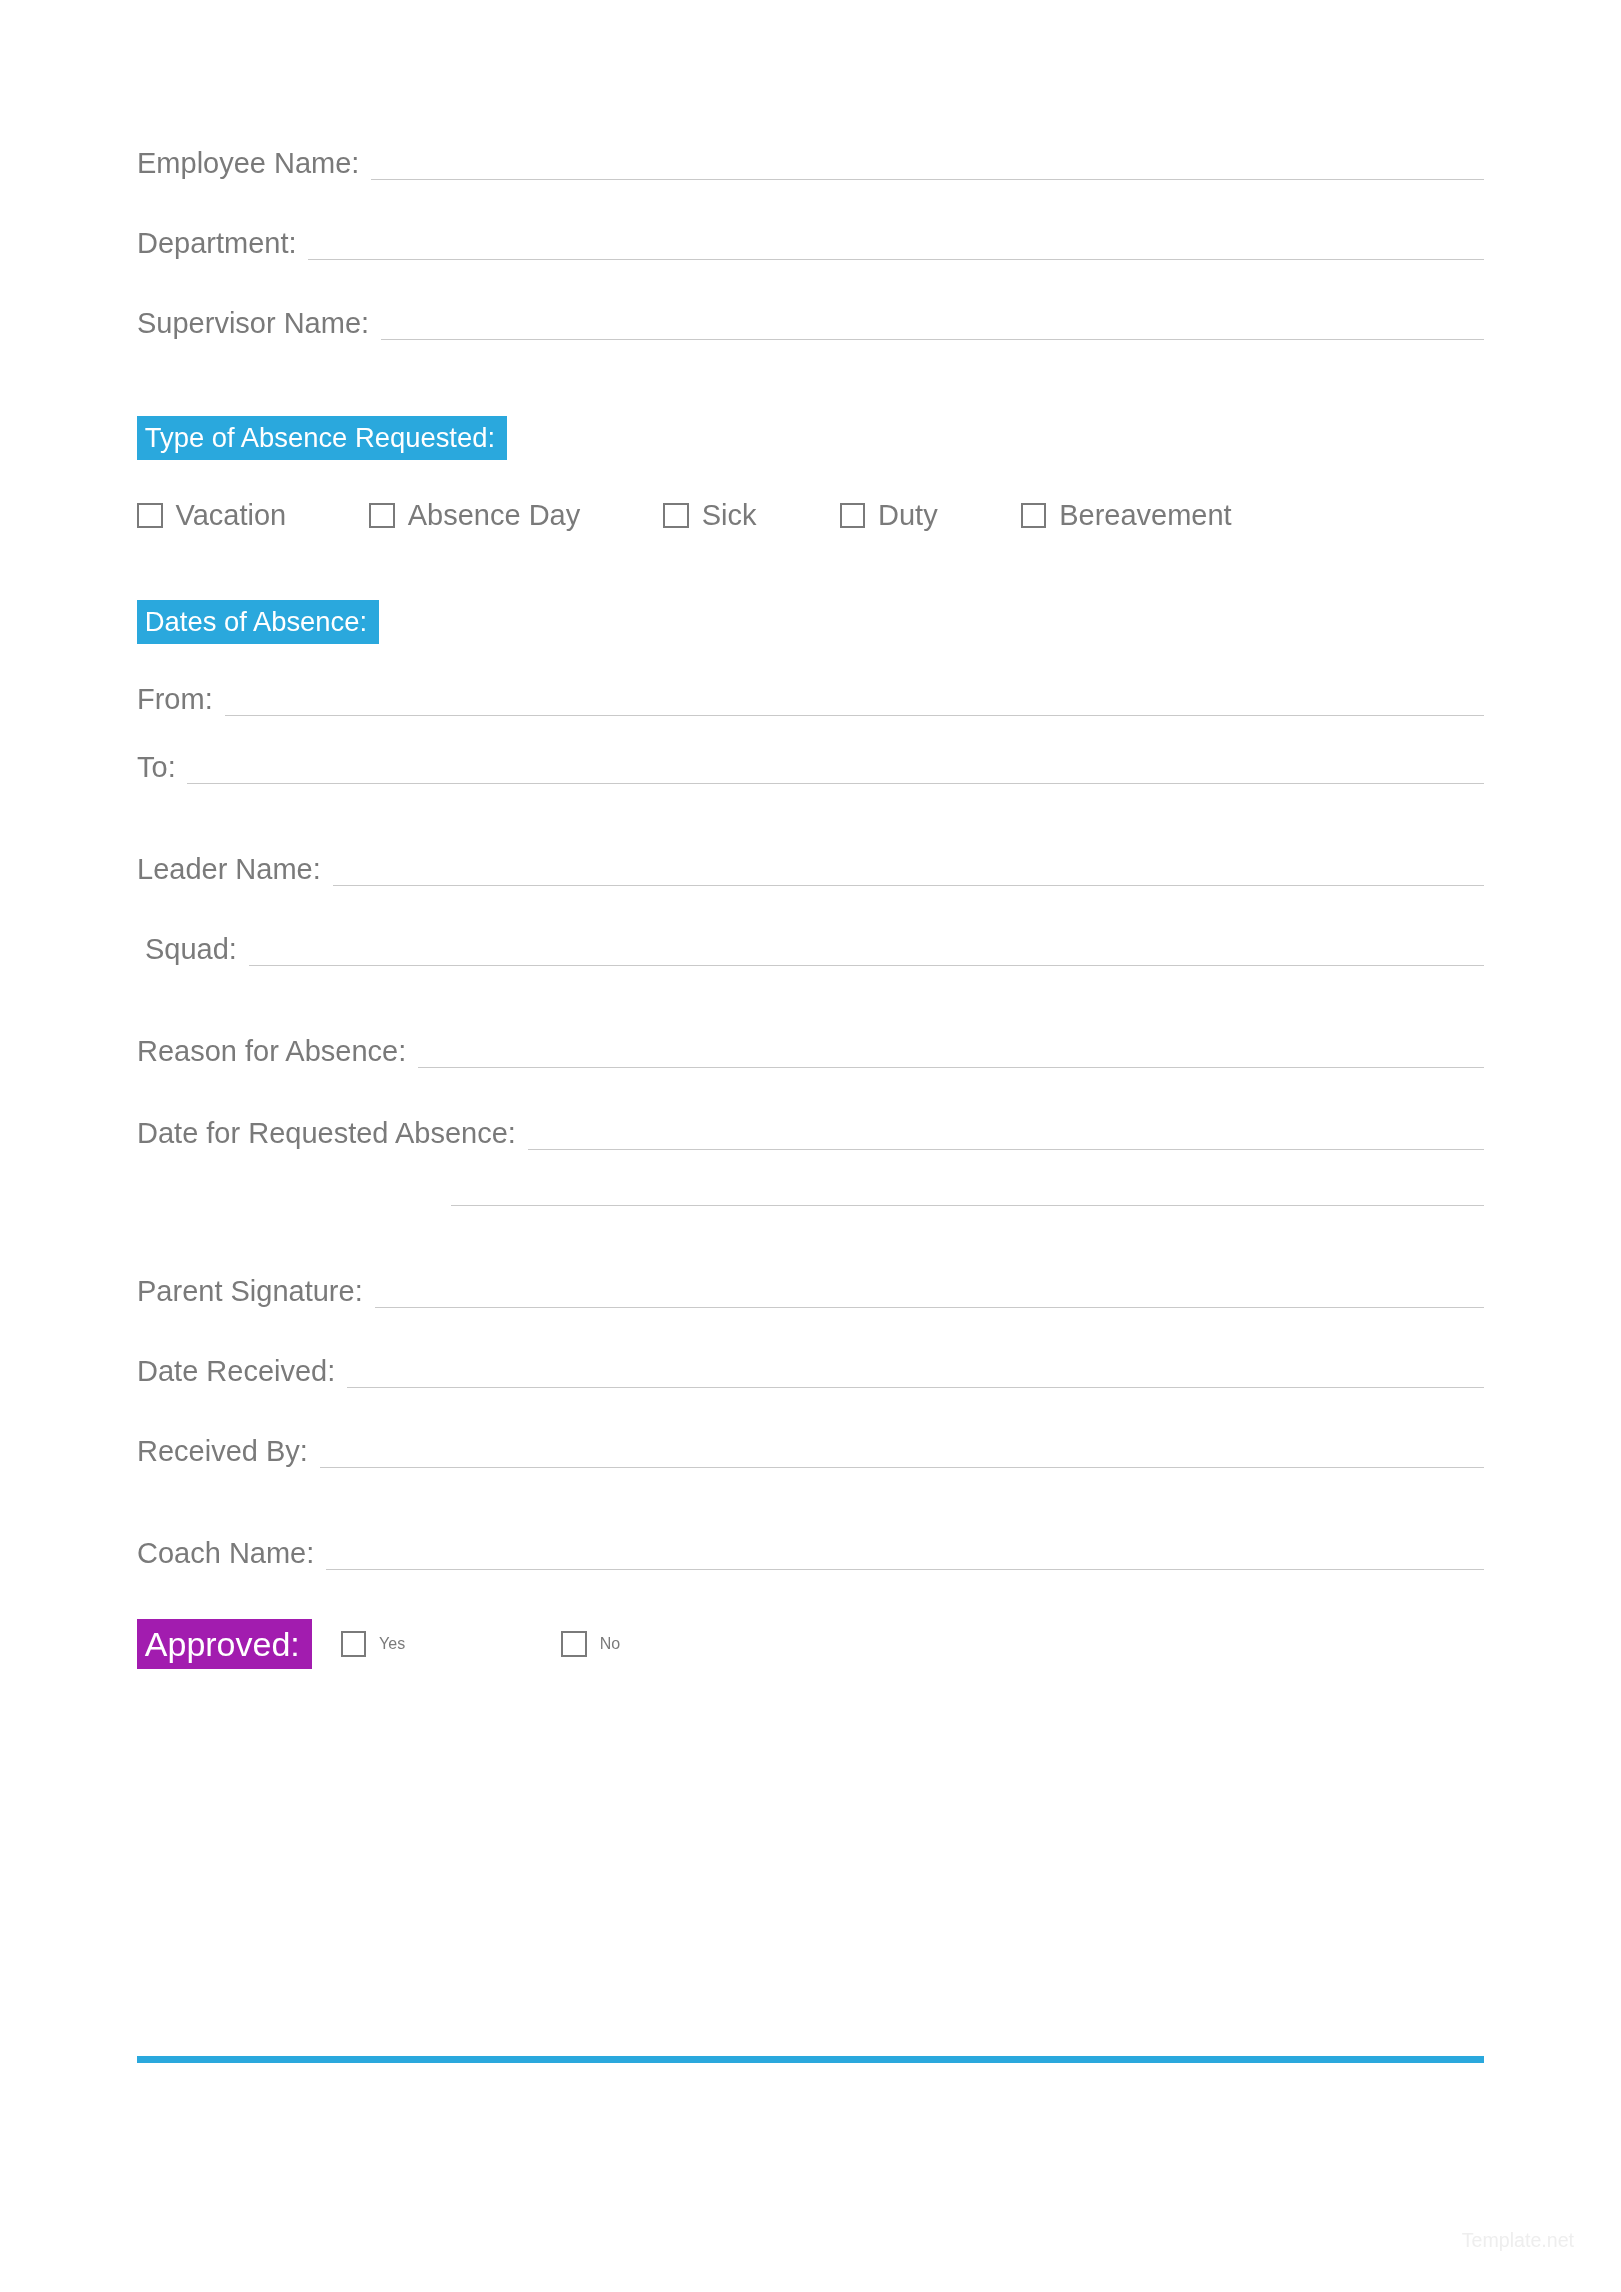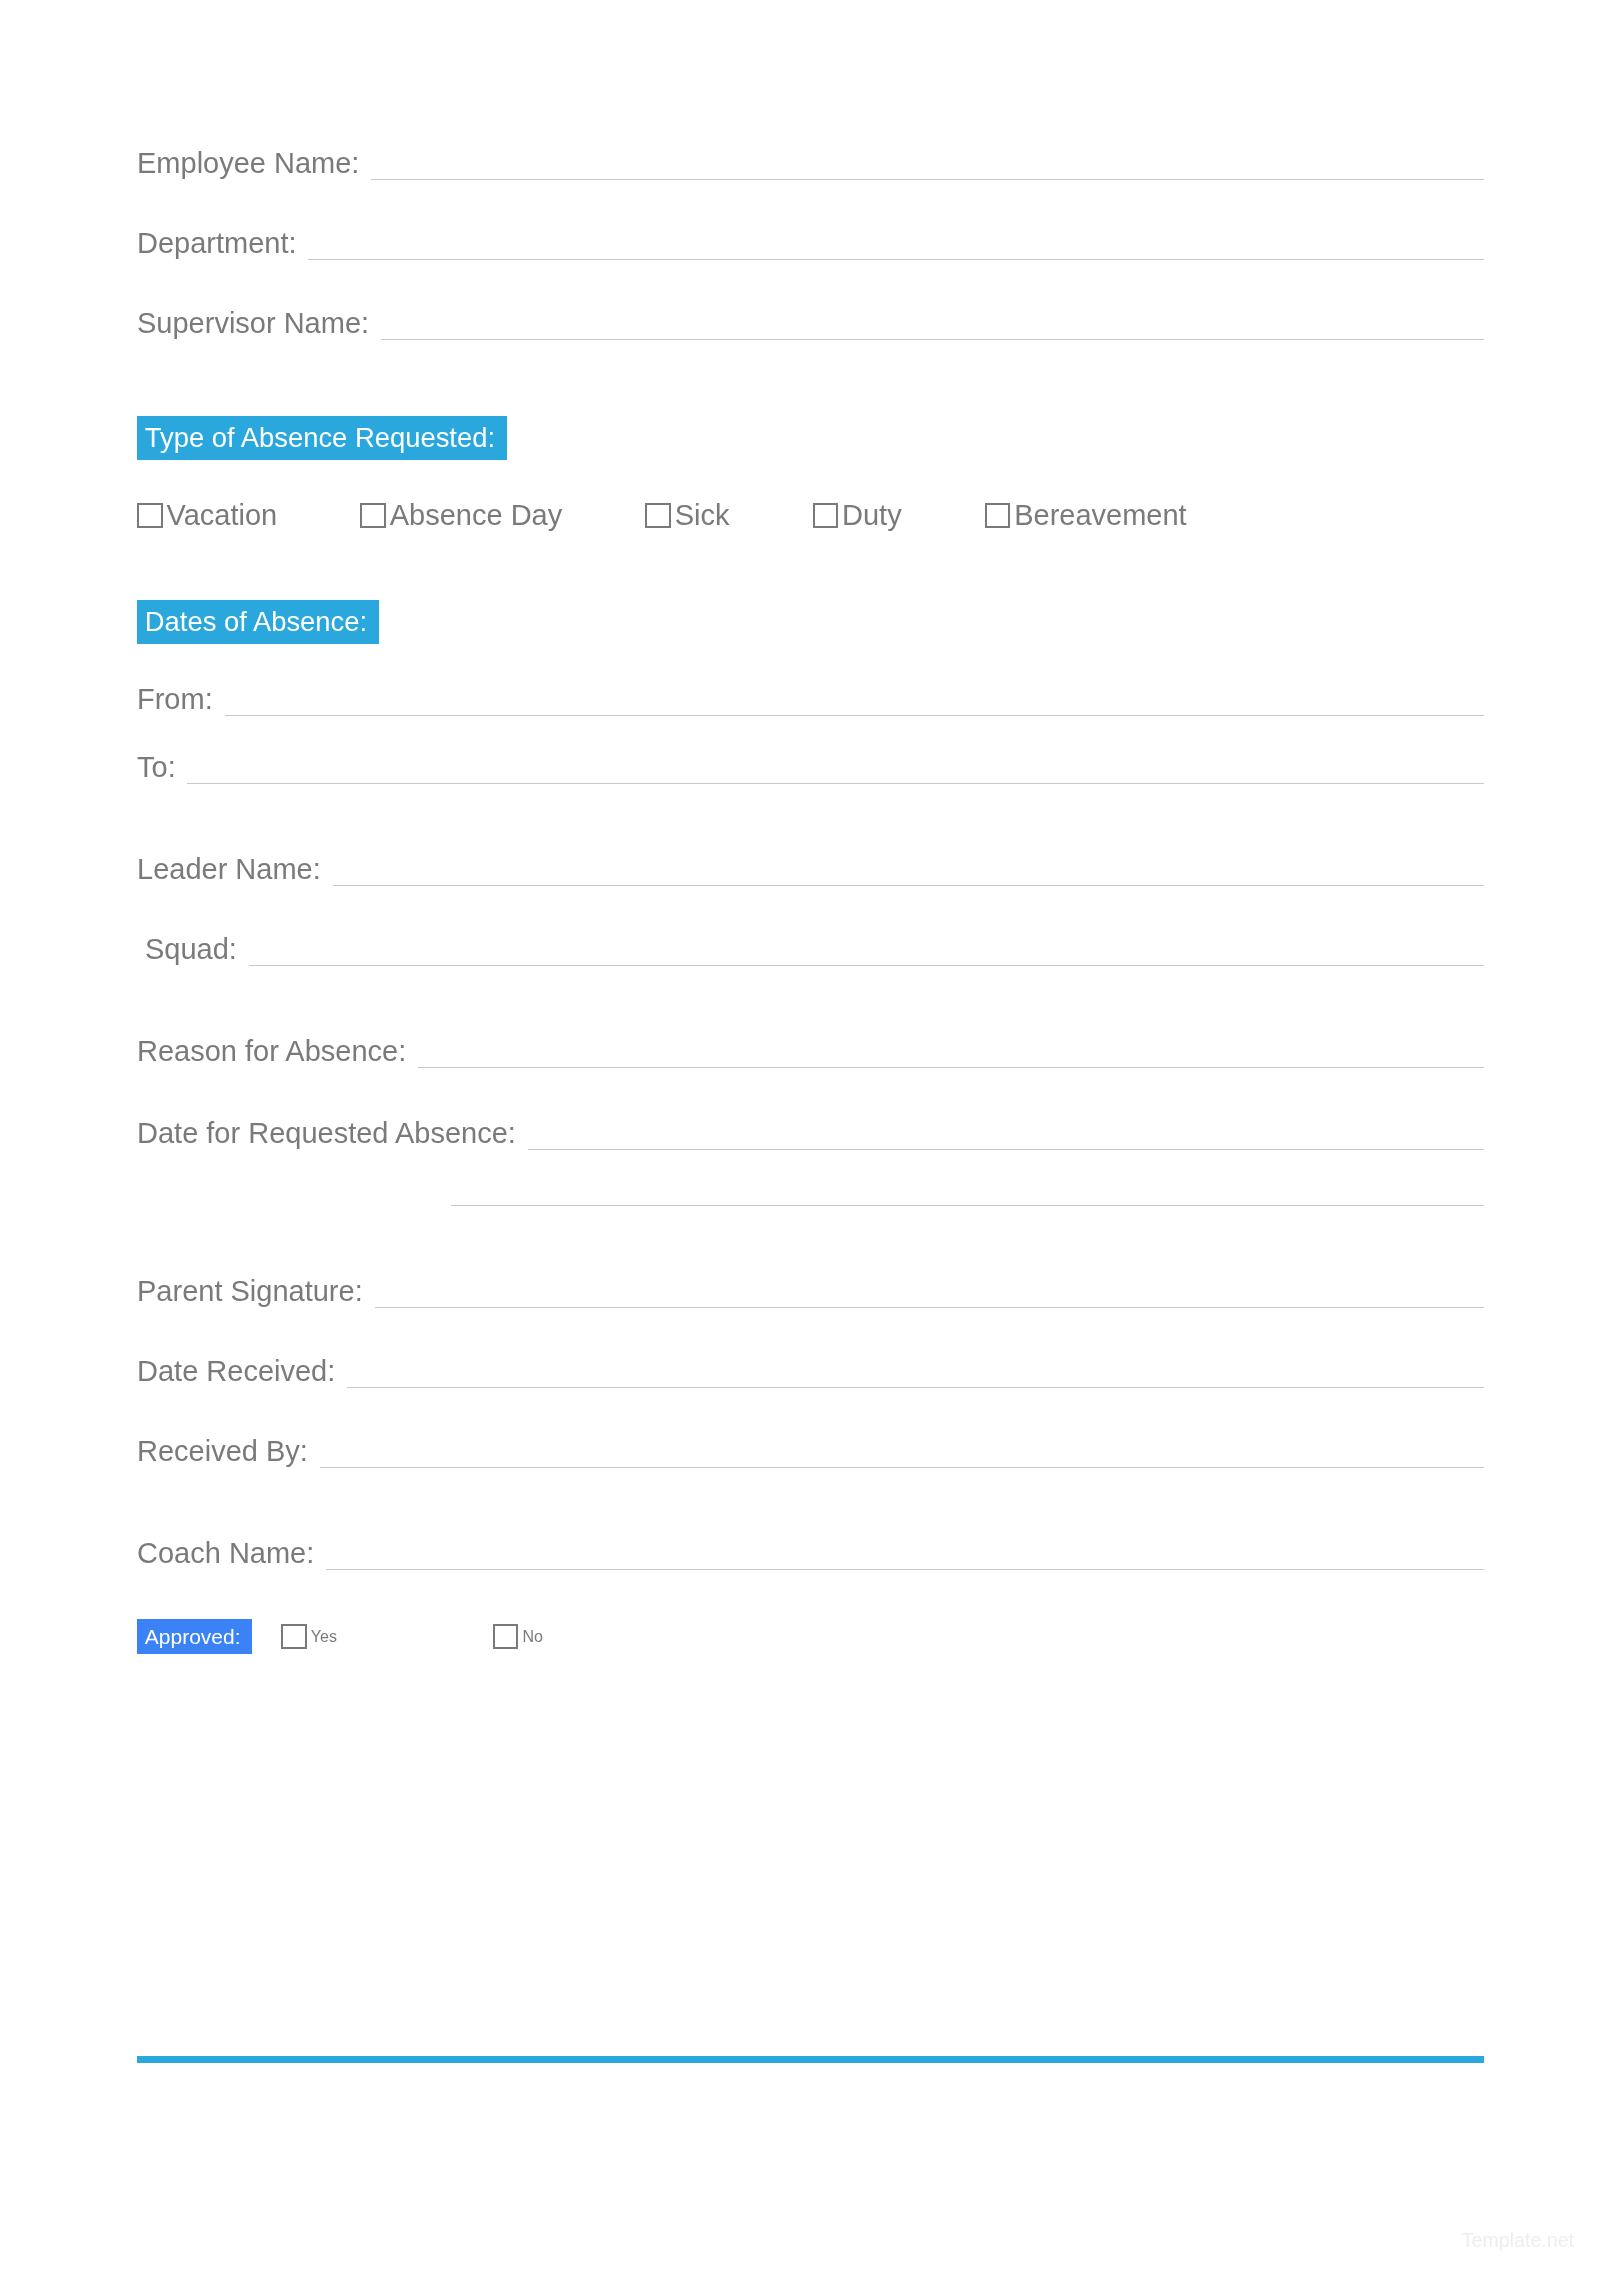--- a/index.html
+++ b/index.html
@@ -61,7 +61,7 @@
   .check-item {
     display: flex;
     align-items: center;
-    gap: 4px;
+    gap: 13px;
   }
   .box {
     display: inline-block;

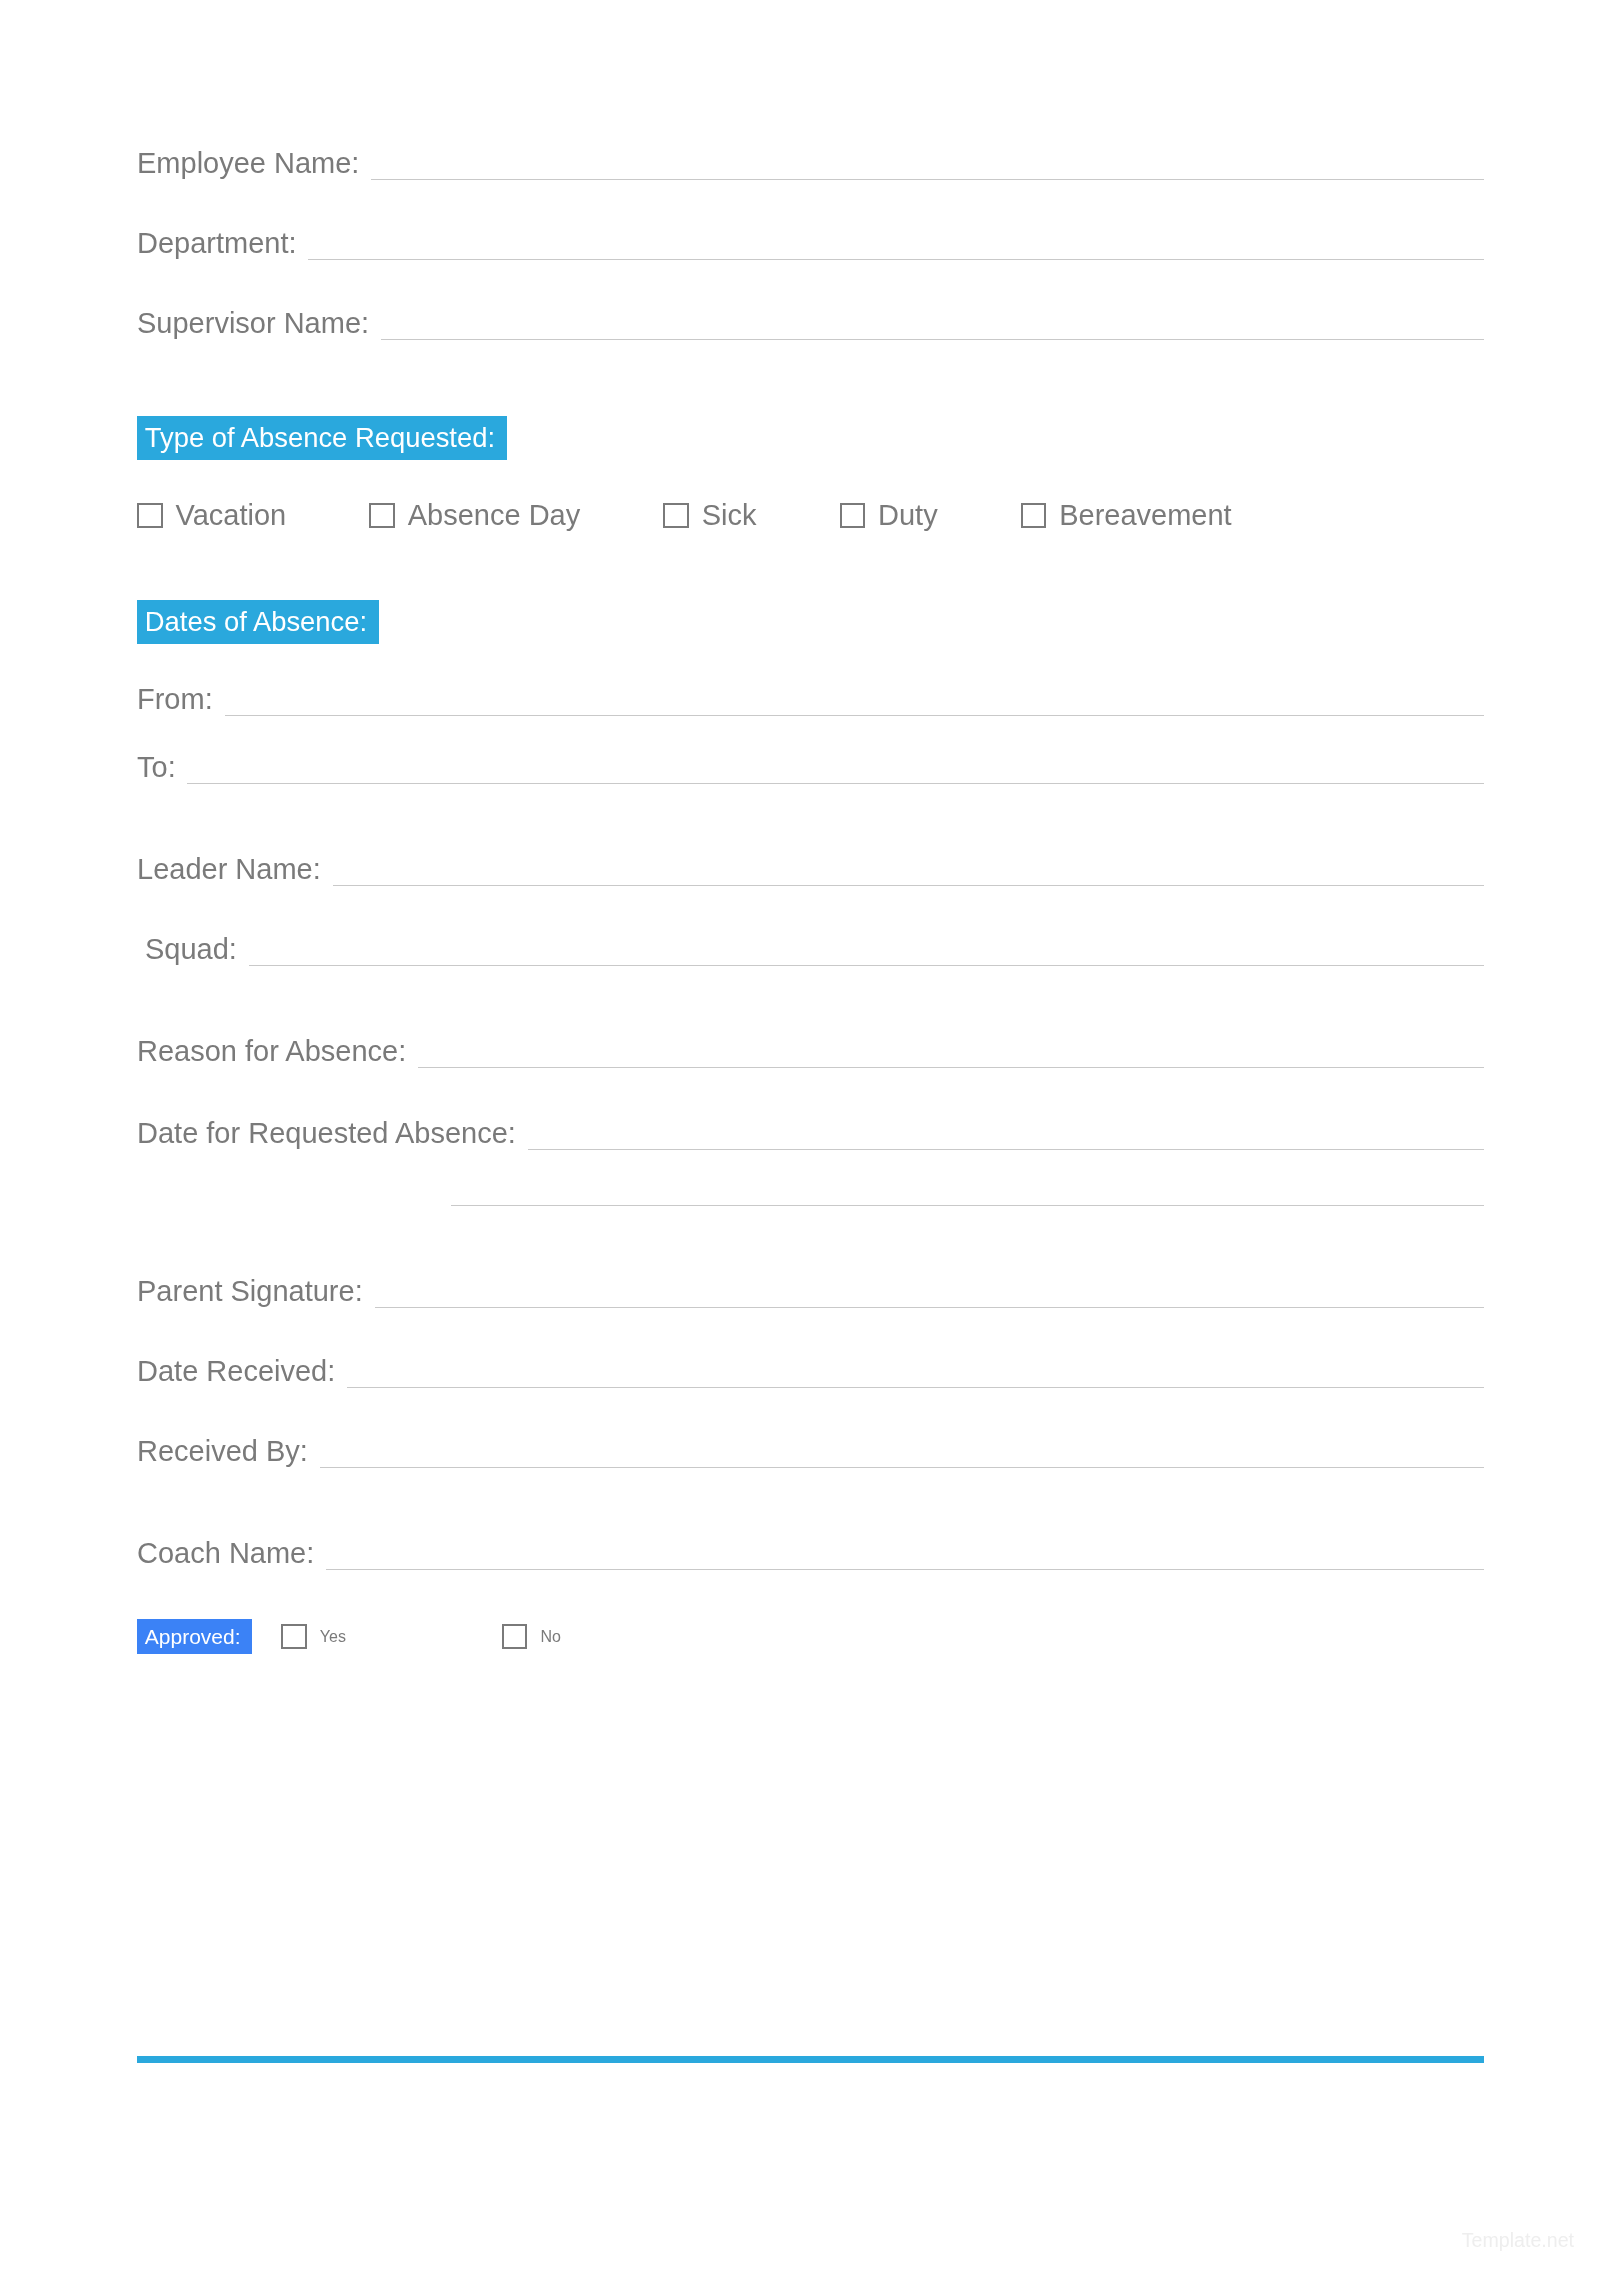--- a/index.html
+++ b/index.html
@@ -84,9 +84,9 @@
     margin-bottom: 39px;
   }
   .approved-tag {
-    background: #3b82f6;
+    background: #a21caf;
     color: #ffffff;
-    font-size: 21px;
+    font-size: 34px;
     padding: 5.9px 11.8px 5.9px 7.8px;
   }
   .approved-row .check-item { margin-right: 127px; }

